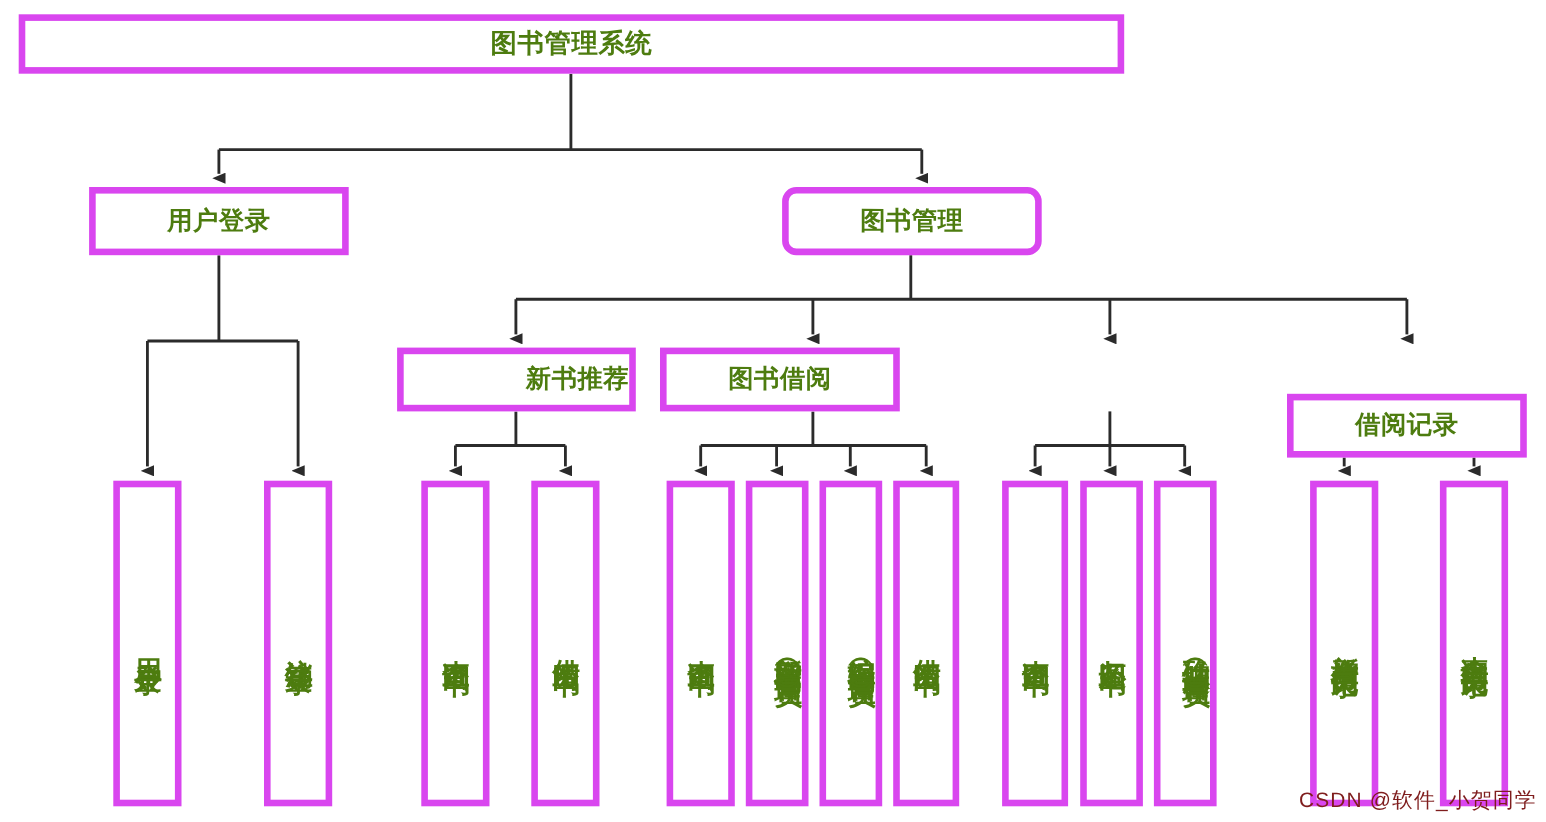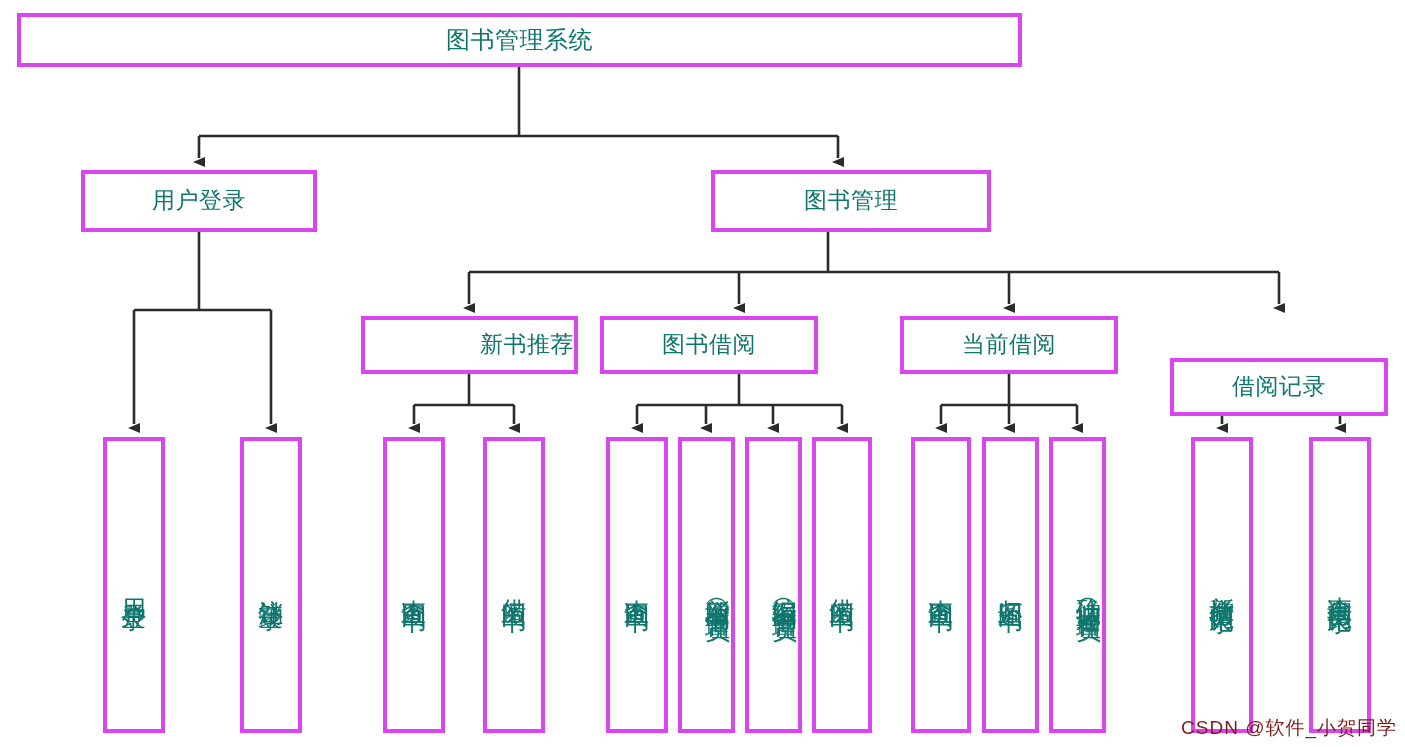--- a/index.html
+++ b/index.html
@@ -25,12 +25,13 @@
     position:absolute;
     box-sizing:border-box;
     background:#ffffff;
-    border:4px solid #d946ef;
+    border:6px solid #d946ef;
     display:flex;
     align-items:center;
     justify-content:center;
-    color:#0f766e;
+    color:#4d7c0f;
     z-index:2;
+    font-weight:bold;
   }
   .node .label{
     display:block;

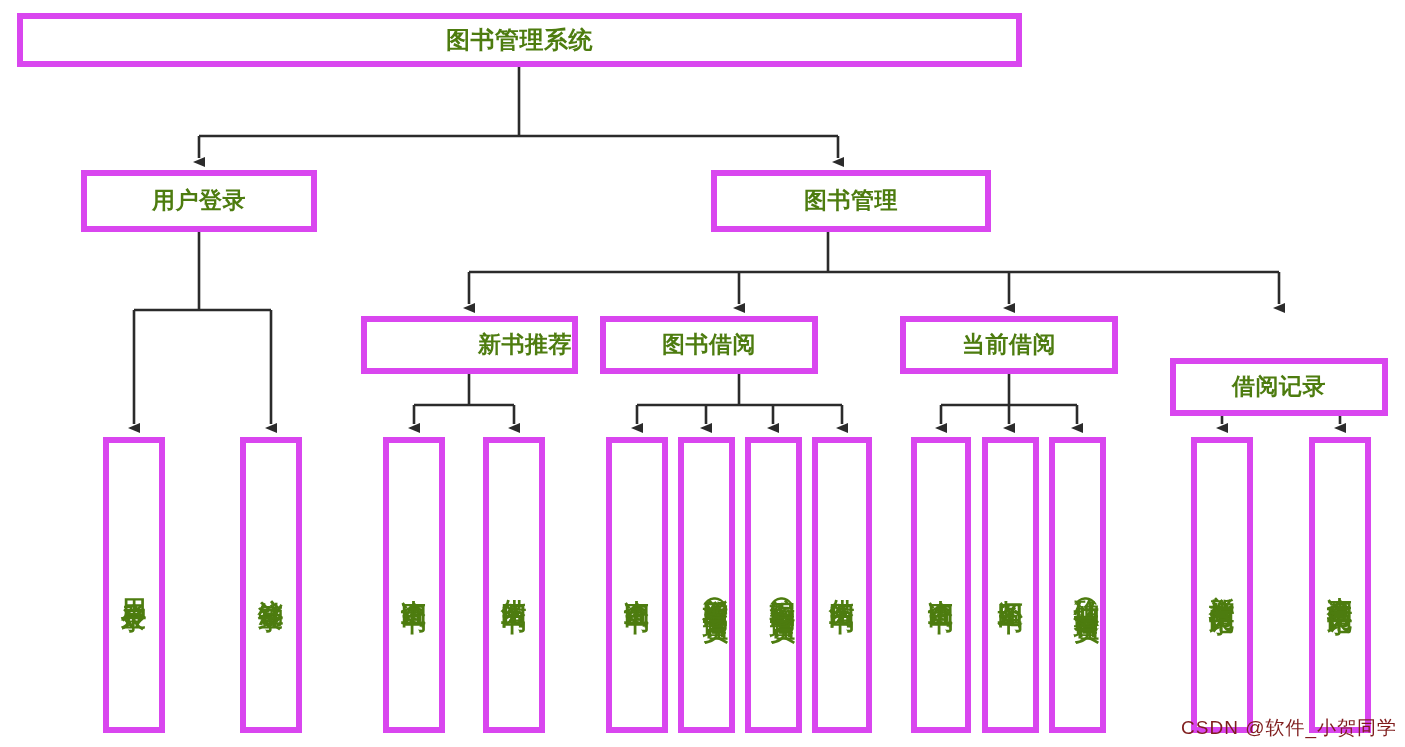--- a/index.html
+++ b/index.html
@@ -139,7 +139,7 @@
   <div class="node h" style="left:81px;top:170px;width:236px;height:62px;">
     <span class="label">用户登录</span>
   </div>
-  <div class="node h" style="left:711px;top:170px;width:280px;height:62px;">
+  <div class="node h" style="left:711px;top:170px;width:236px;height:62px;border-radius:13px;">
     <span class="label">图书管理</span>
   </div>
 

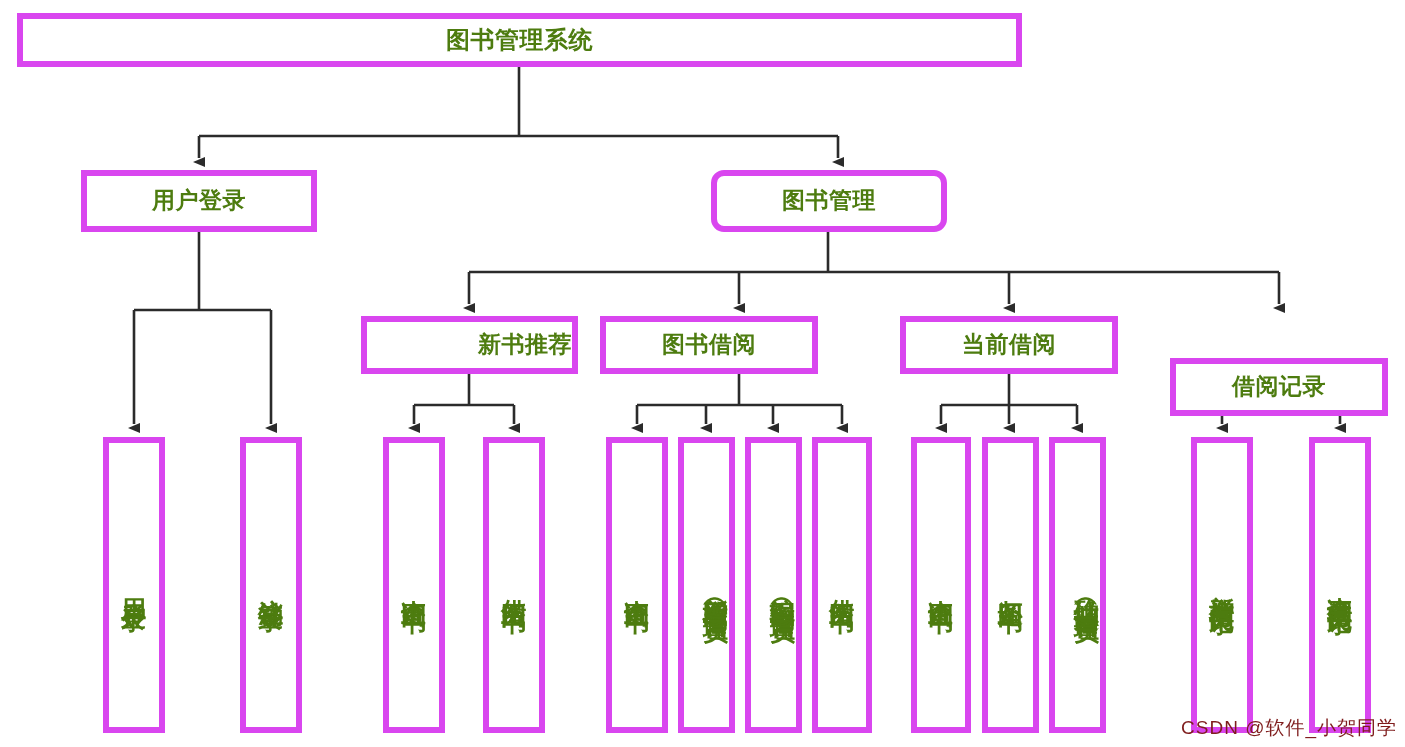--- a/index.html
+++ b/index.html
@@ -149,9 +149,6 @@
   <div class="node h" style="left:600px;top:316px;width:218px;height:58px;">
     <span class="label">图书借阅</span>
   </div>
-  <div class="node h" style="left:900px;top:316px;width:218px;height:58px;">
-    <span class="label">当前借阅</span>
-  </div>
   <div class="node h" style="left:1170px;top:316px;width:218px;height:58px;margin-top:42px;">
     <span class="label">借阅记录</span>
   </div>

